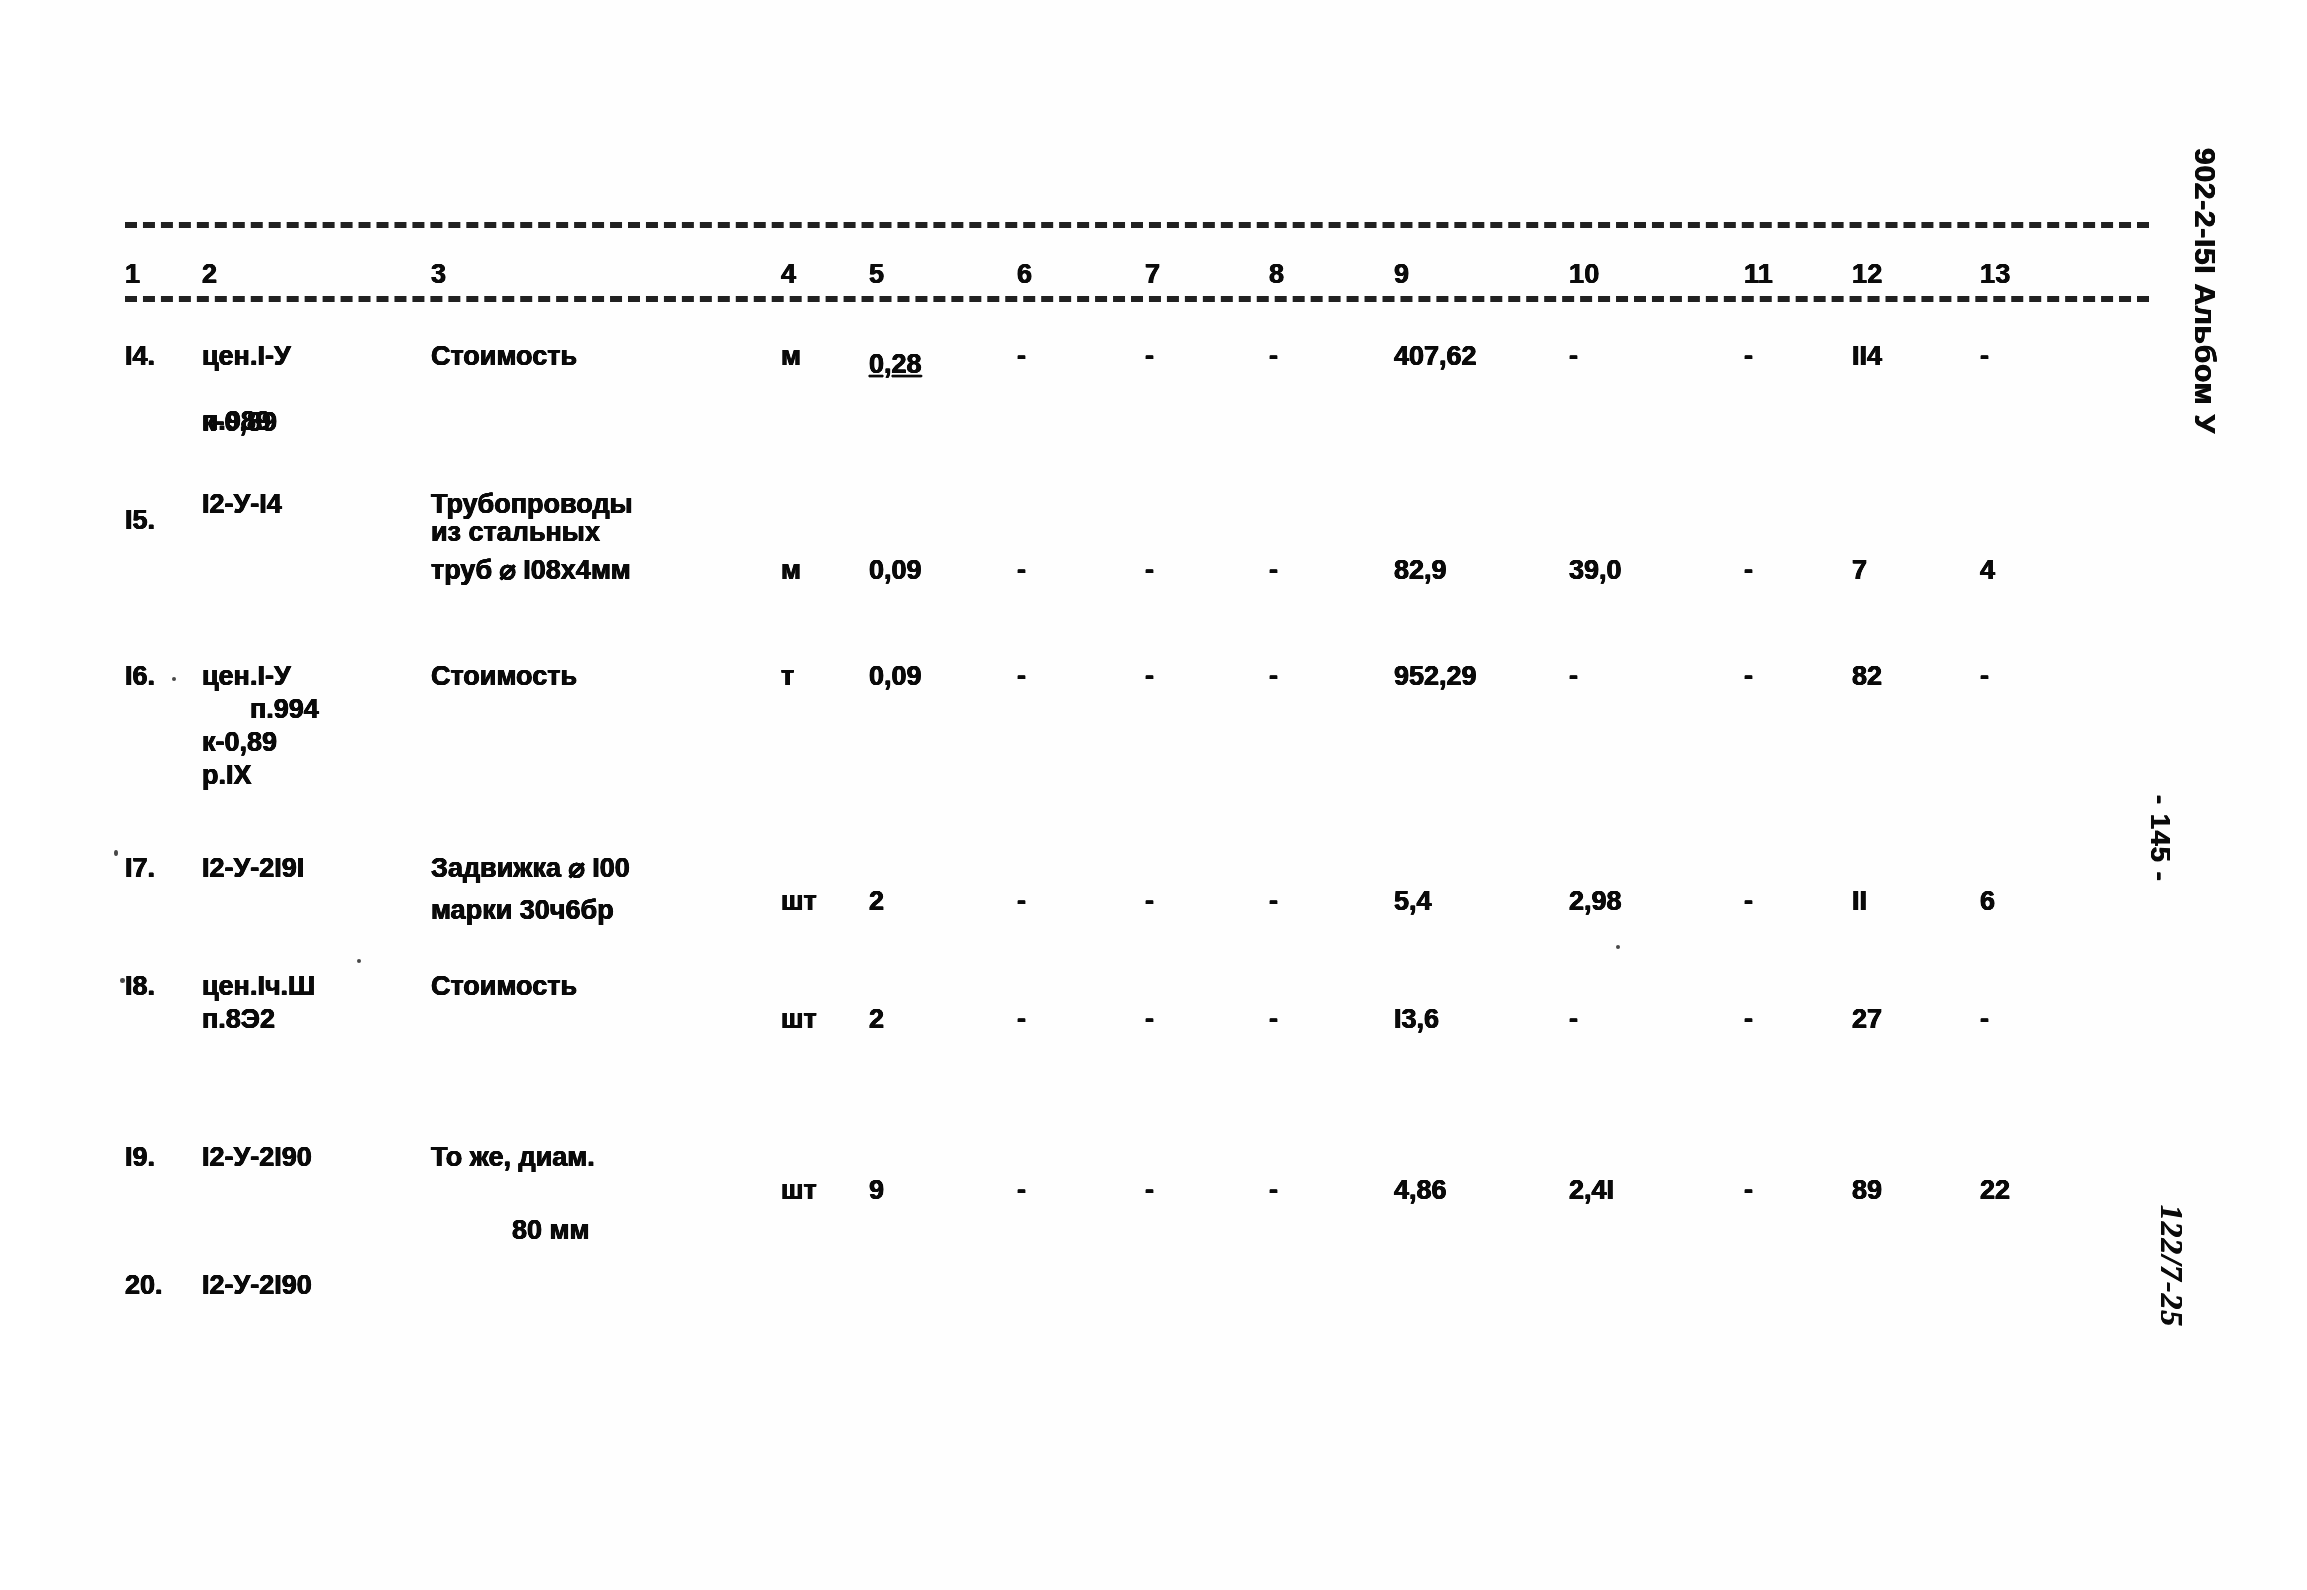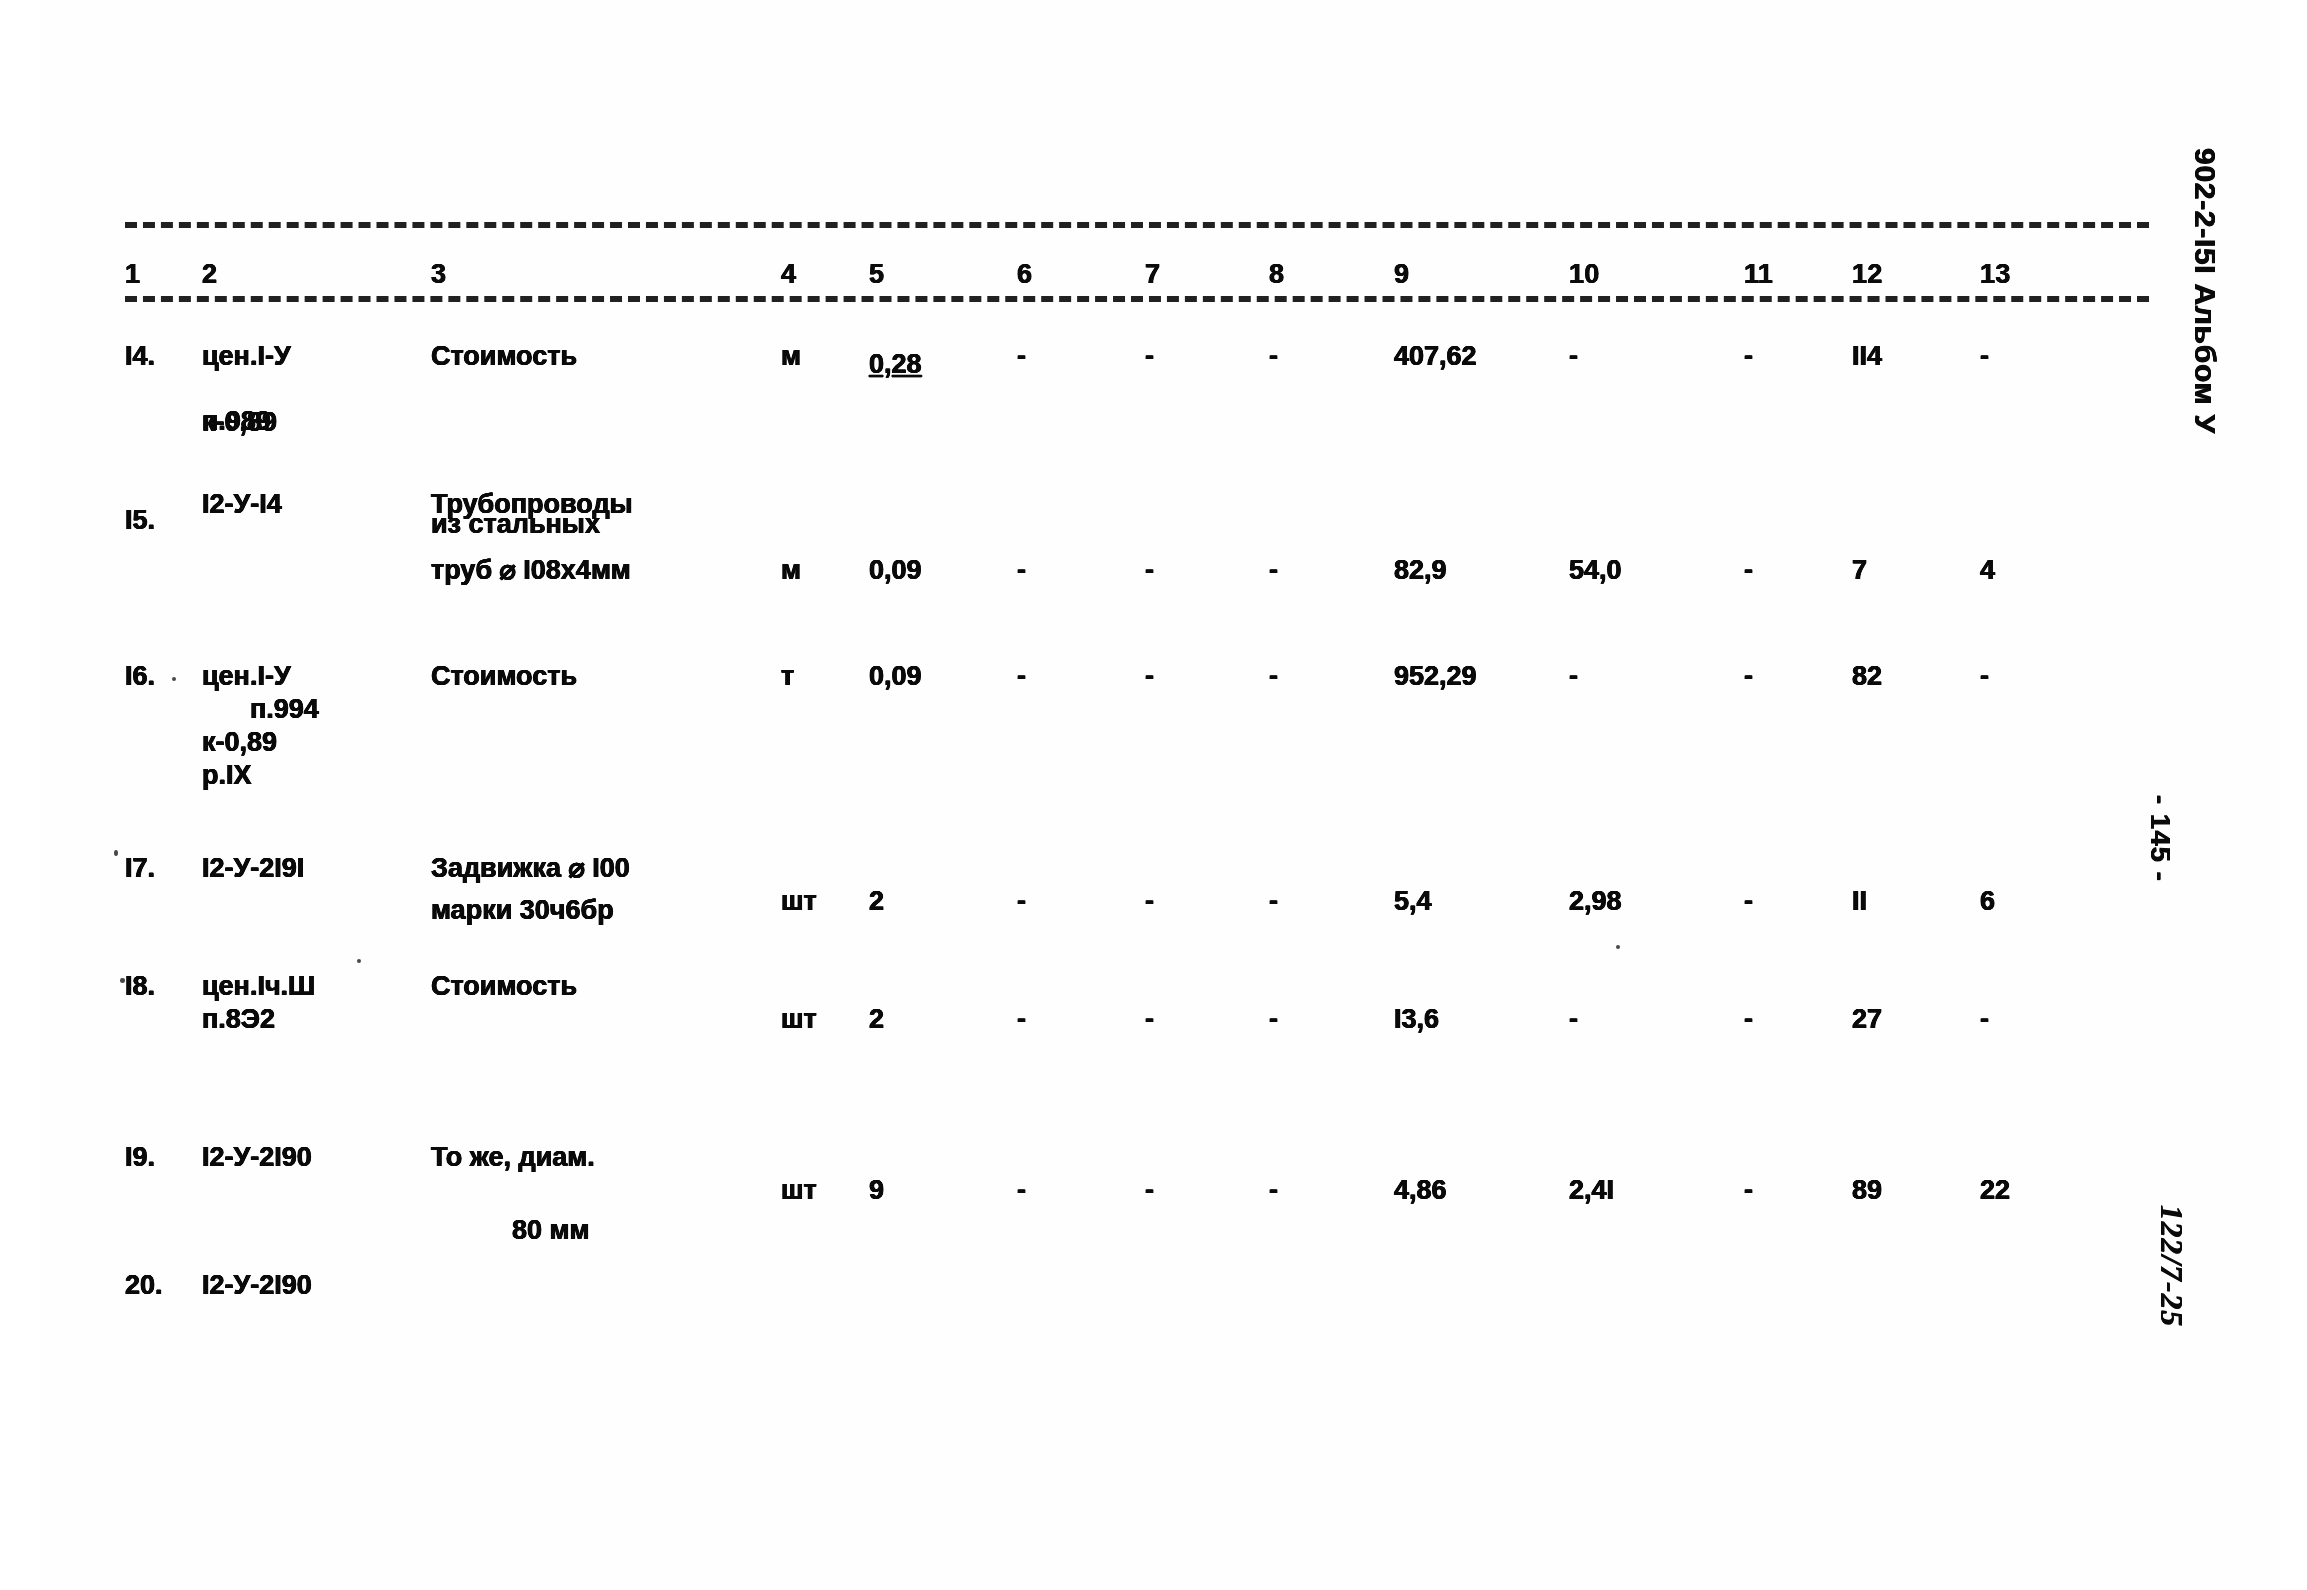--- a/index.html
+++ b/index.html
@@ -165,7 +165,7 @@
         <div class="cell c-num" style="left: 125px; top: 16px;">I5.</div>
         <div class="cell c-code" style="left: 202px; top: 0px;">I2-У-I4</div>
         <div class="cell c-desc" style="left: 431px; top: 0px;">Трубопроводы</div>
-        <div class="cell c-desc" style="left: 431px; top: 20px;">из стальных</div>
+        <div class="cell c-desc" style="left: 431px; top: 28px;">из стальных</div>
         <div class="cell c-desc" style="left: 431px; top: 66px;">труб ⌀ I08х4мм</div>
         <div class="cell c-unit" style="left: 781px; top: 66px;">м</div>
         <div class="cell c-val" style="left: 869px; top: 66px;">0,09</div>

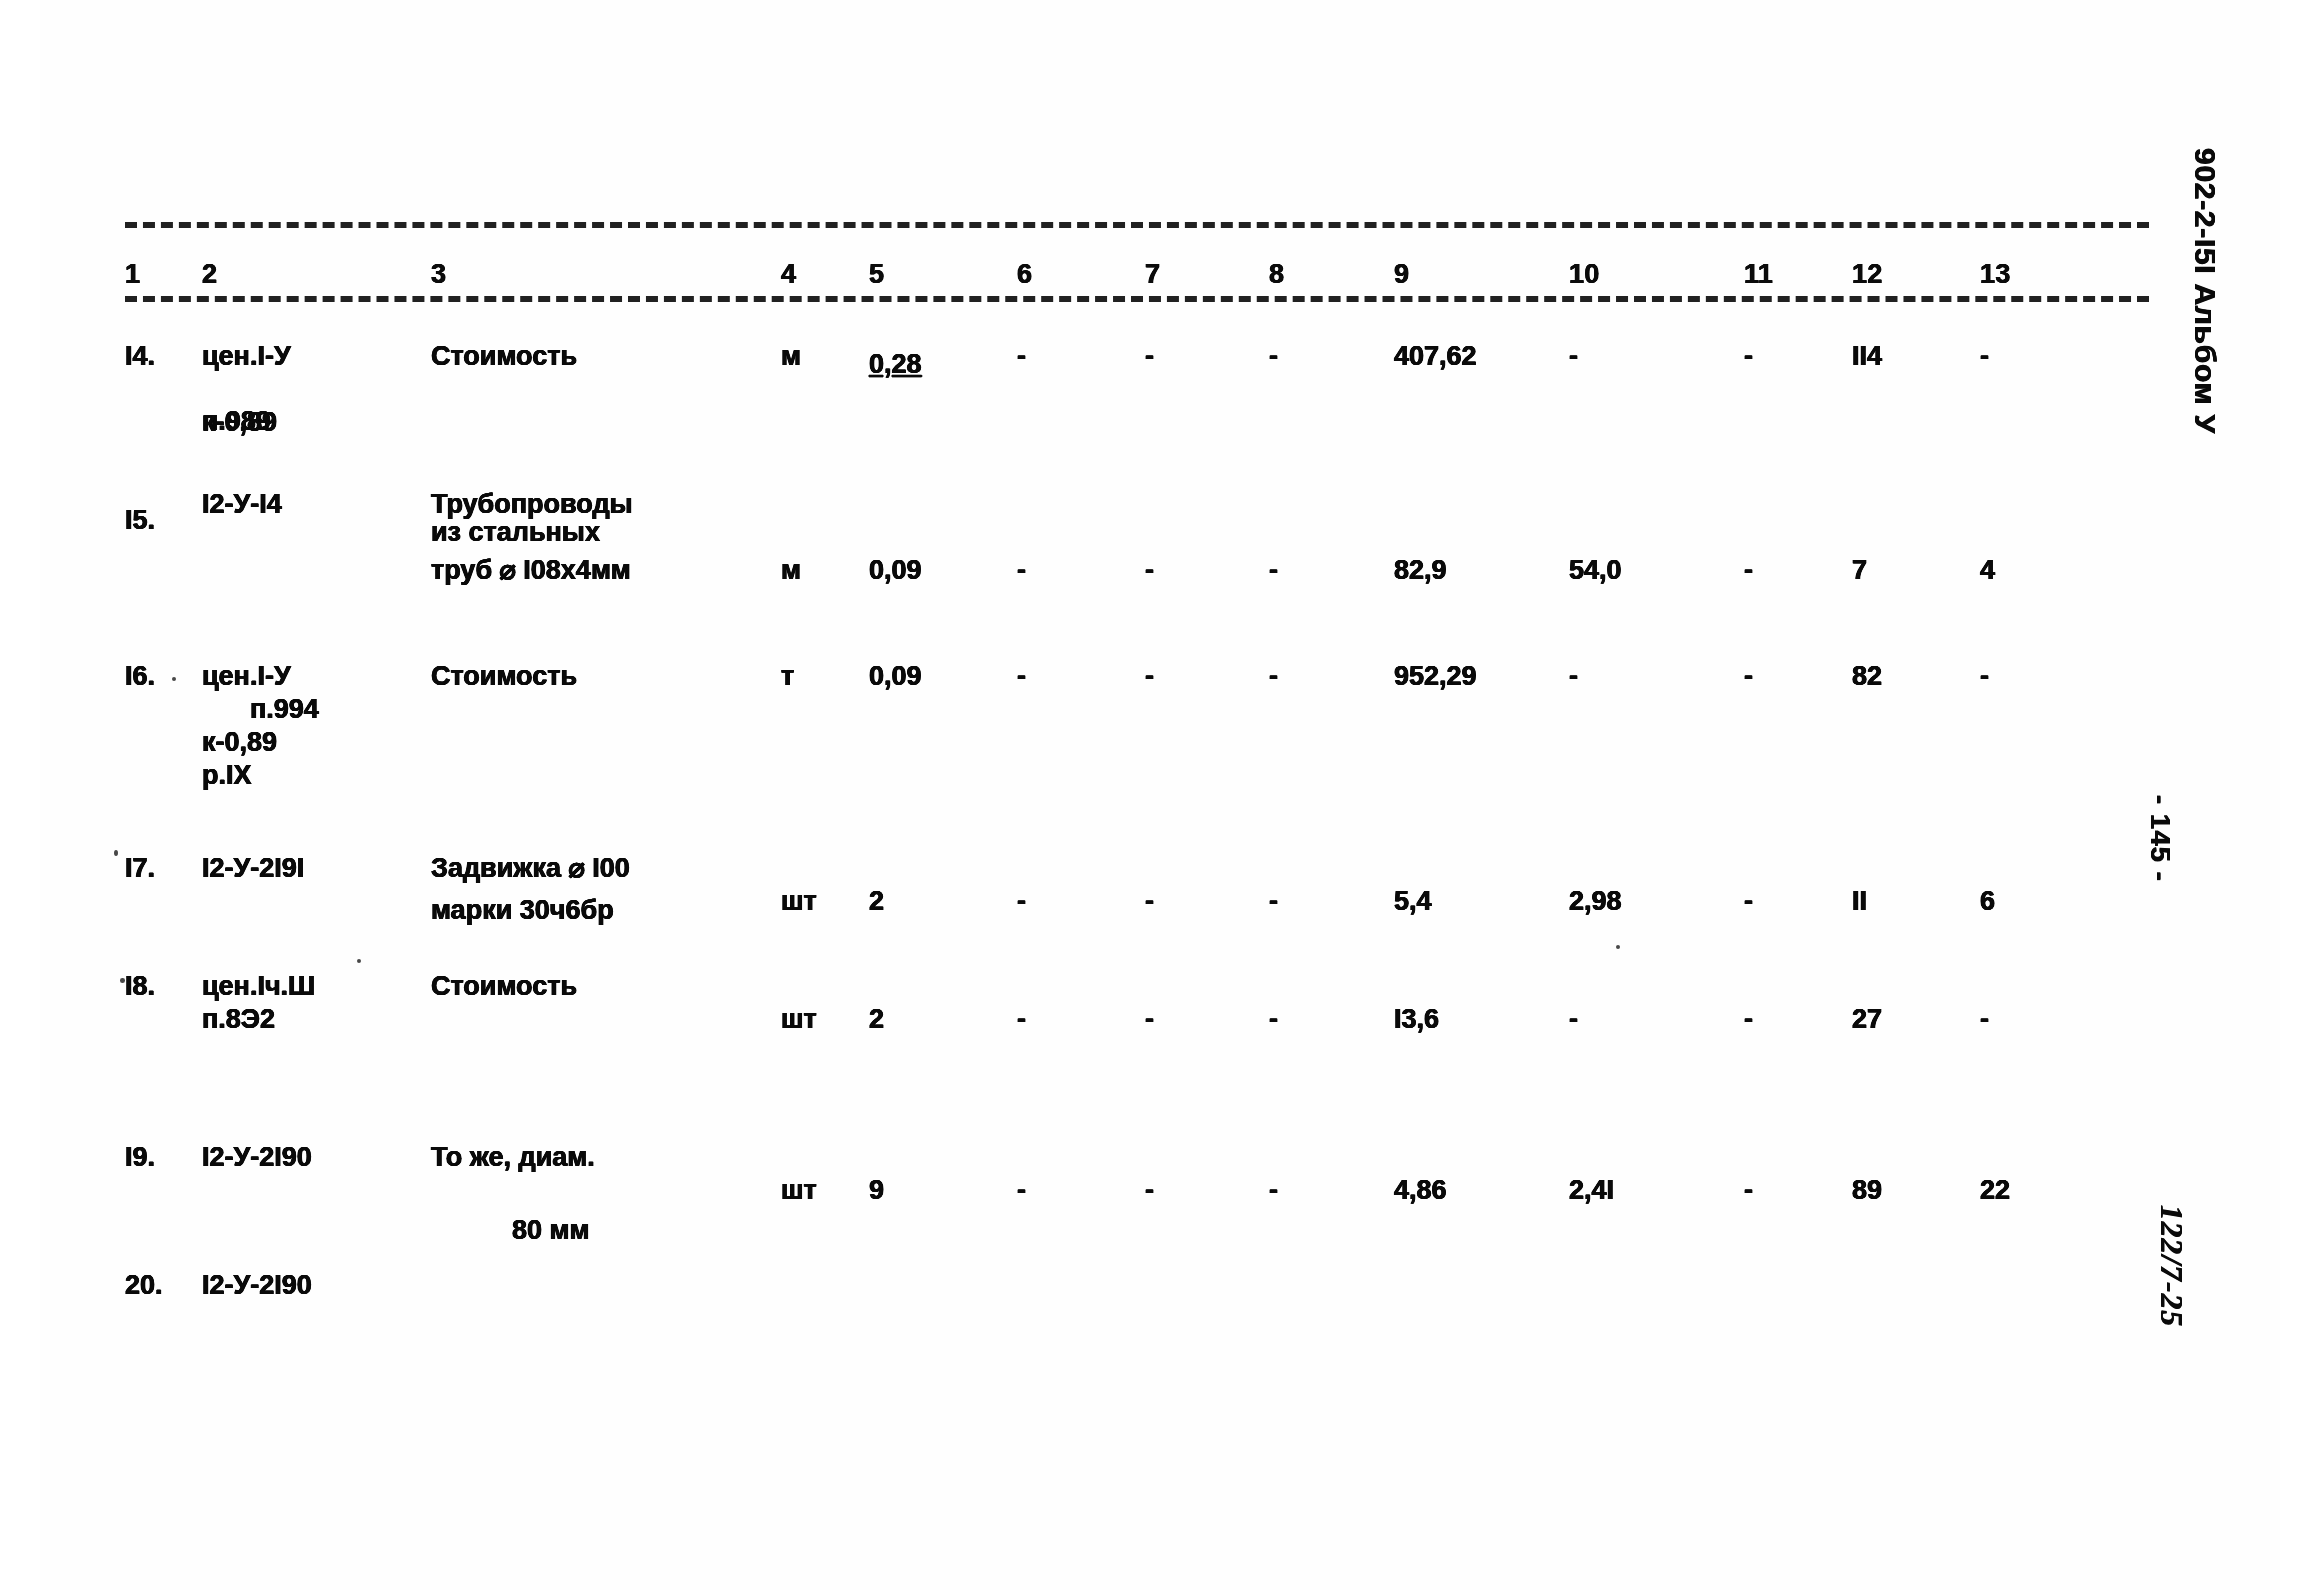--- a/index.html
+++ b/index.html
@@ -173,7 +173,7 @@
         <div class="cell c-val" style="left: 1145px; top: 66px;">-</div>
         <div class="cell c-val" style="left: 1269px; top: 66px;">-</div>
         <div class="cell c-val" style="left: 1394px; top: 66px;">82,9</div>
-        <div class="cell c-val" style="left: 1569px; top: 66px;">54,0</div>
+        <div class="cell c-val" style="left: 1569px; top: 66px;">39,0</div>
         <div class="cell c-val" style="left: 1744px; top: 66px;">-</div>
         <div class="cell c-val" style="left: 1852px; top: 66px;">7</div>
         <div class="cell c-val" style="left: 1980px; top: 66px;">4</div>

